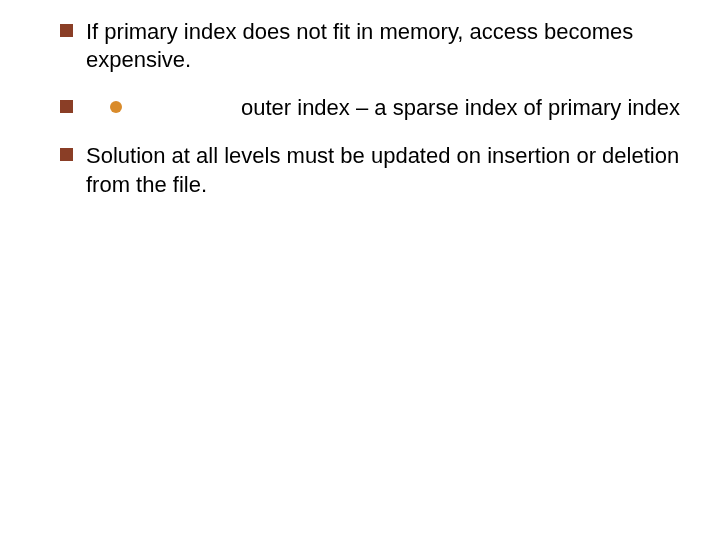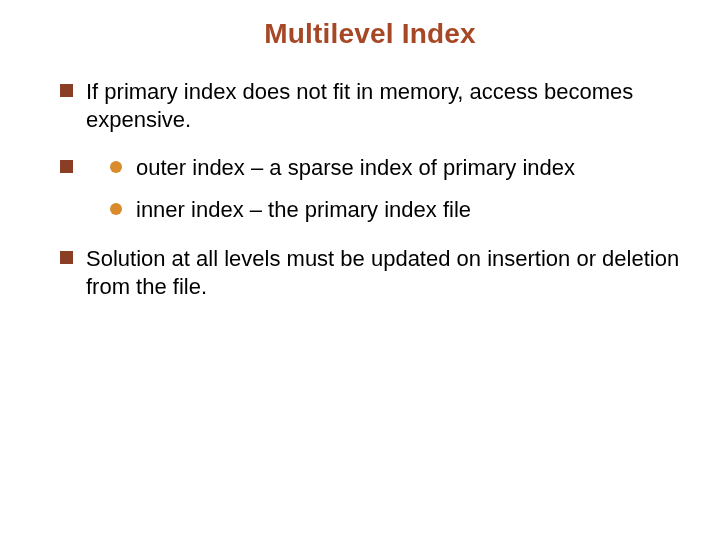--- a/index.html
+++ b/index.html
@@ -73,7 +73,6 @@
 <body>
 
 <div class="slide">
-  <h1 class="title">Multilevel Index</h1>
 
   <ul class="level1">
 

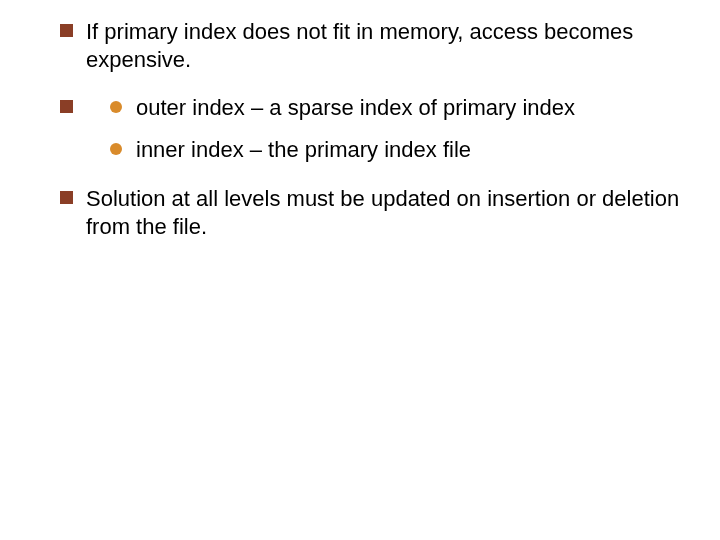--- a/index.html
+++ b/index.html
@@ -50,6 +50,7 @@
     list-style: none;
     padding: 0;
     margin: 14px 0 0 24px;
+    text-align: right;
   }
   ul.level2 > li {
     position: relative;

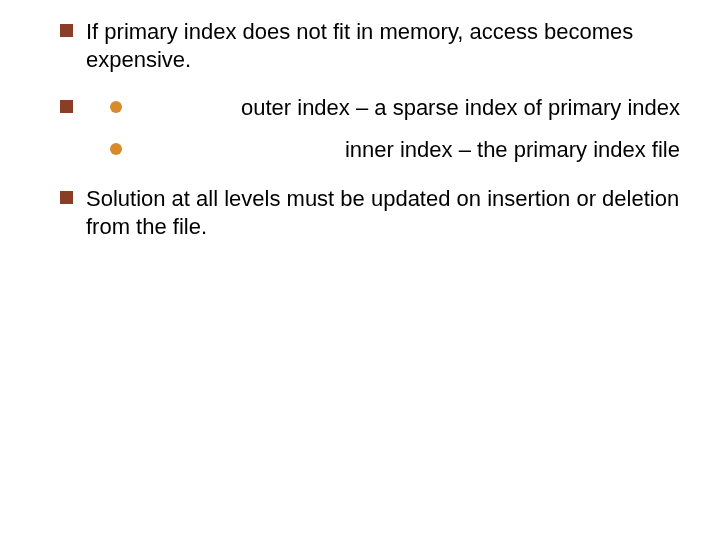--- a/index.html
+++ b/index.html
@@ -86,9 +86,6 @@
         <li>
           <span>outer index – a sparse index of primary index</span>
         </li>
-        <li>
-          <span>inner index – the primary index file</span>
-        </li>
       </ul>
     </li>
 

